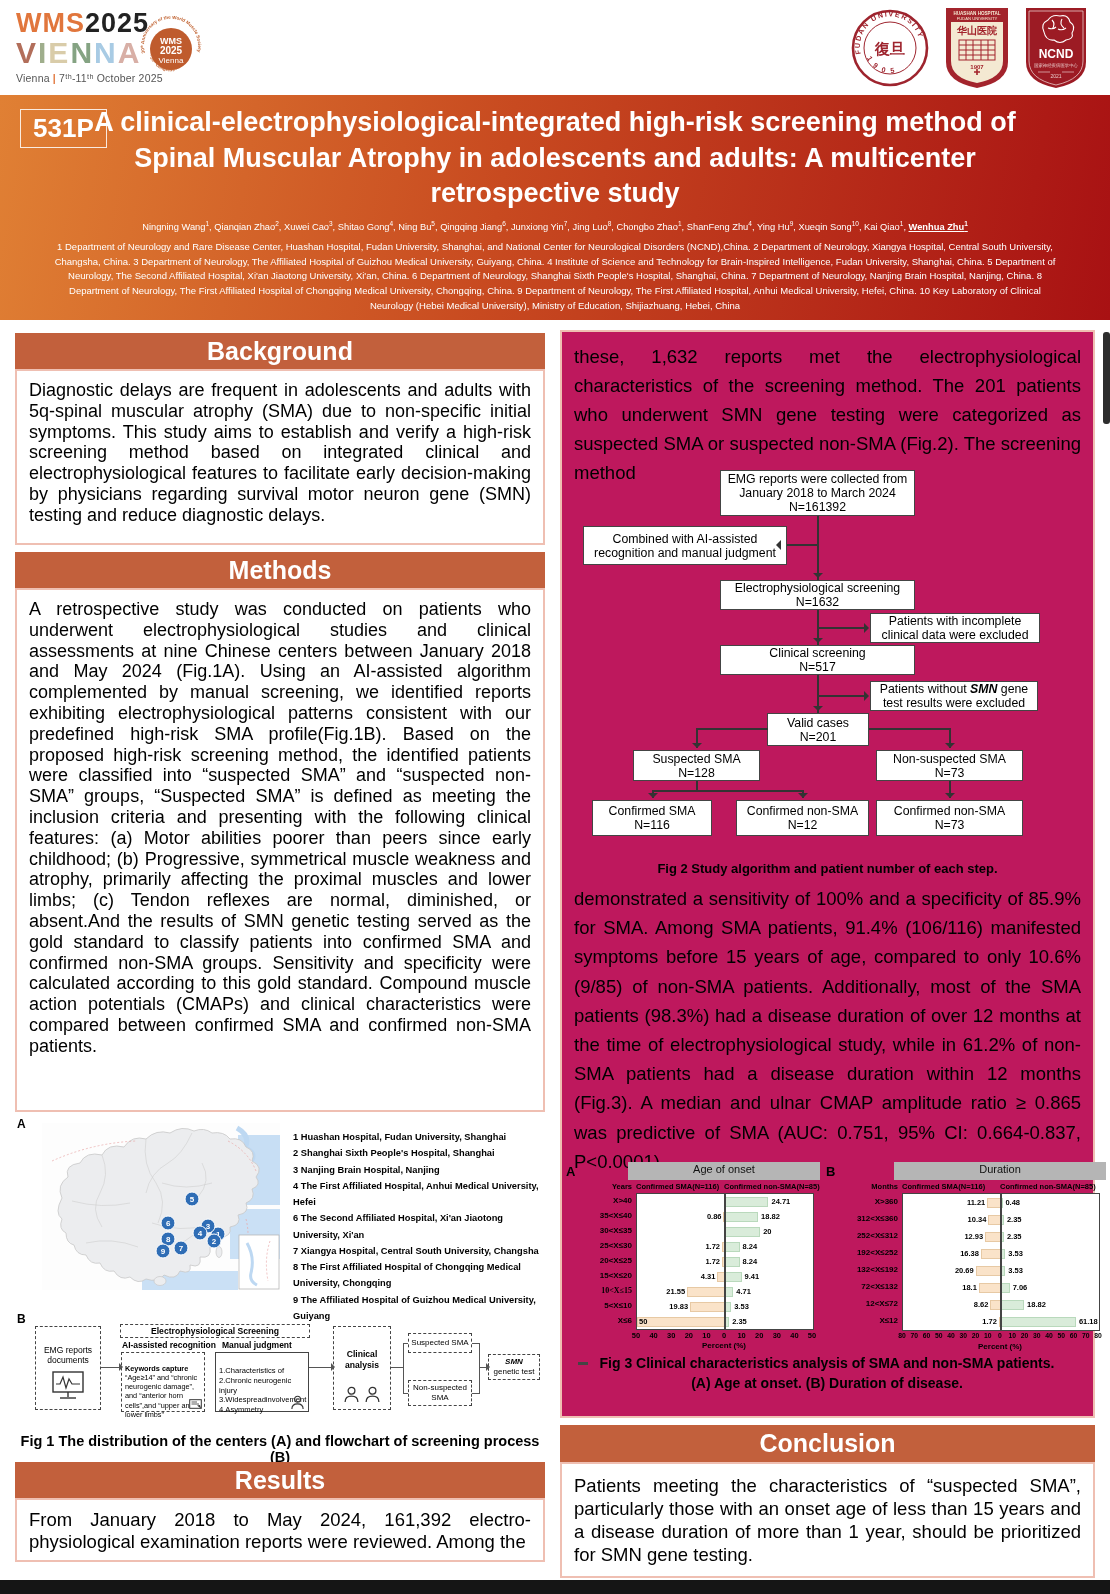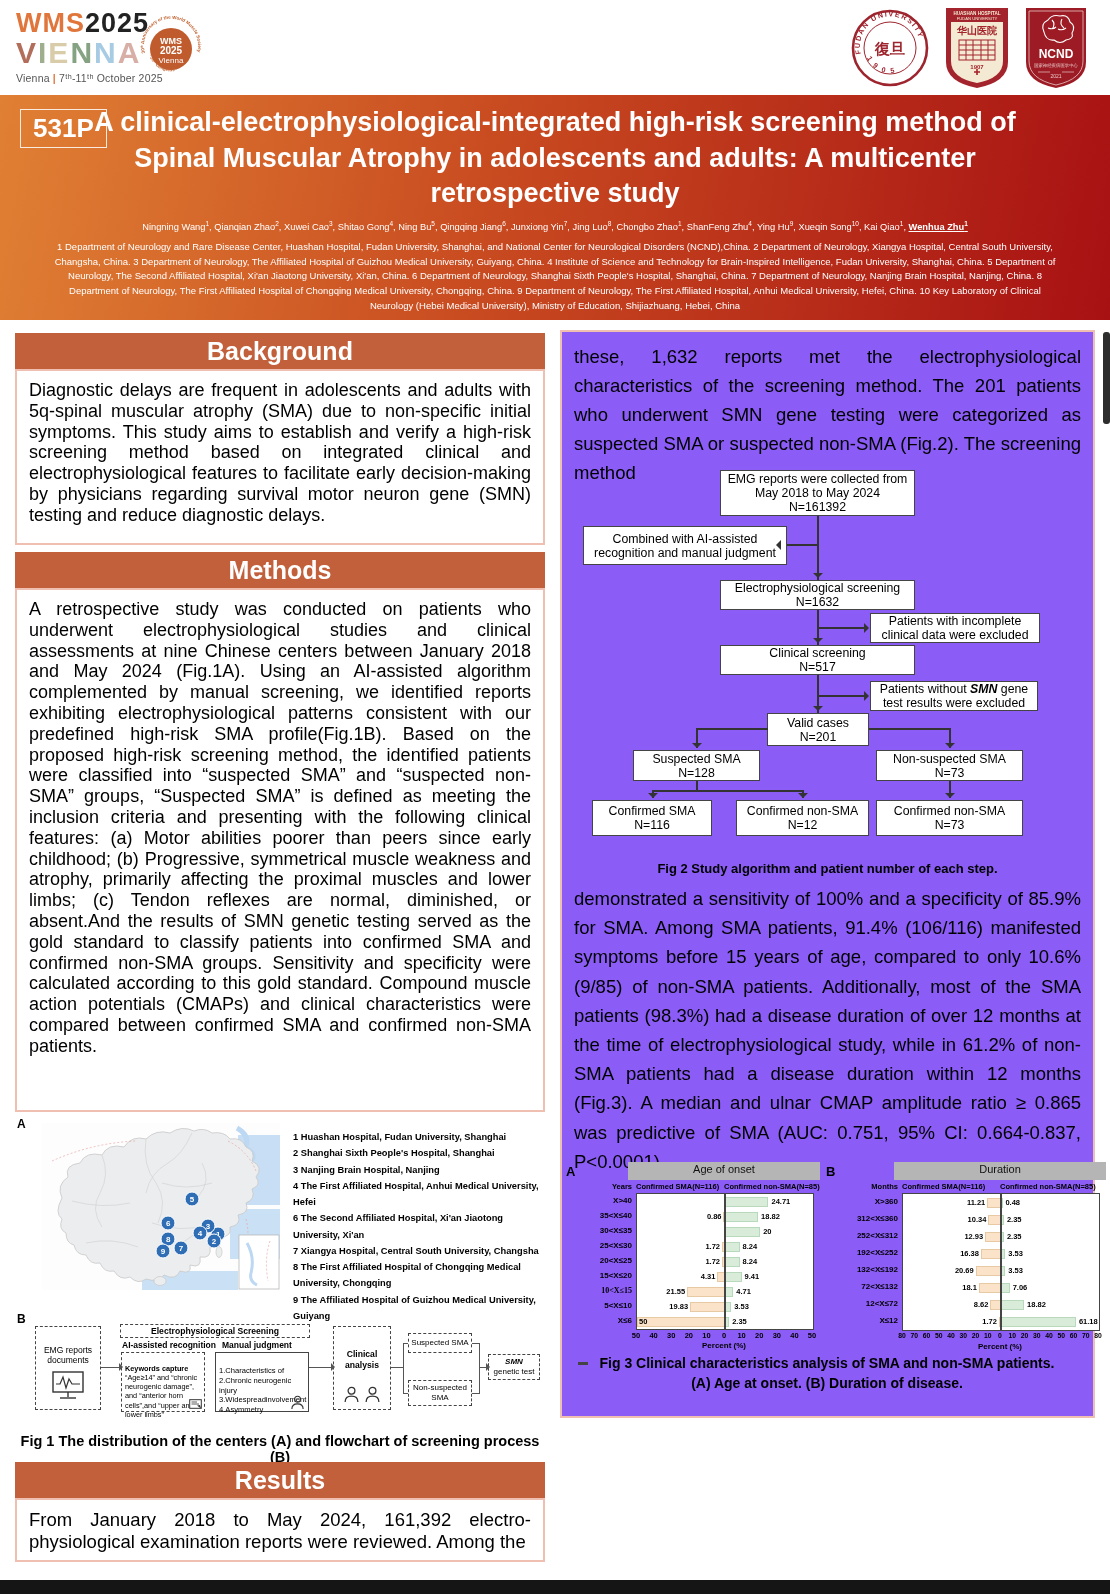--- a/index.html
+++ b/index.html
@@ -34,7 +34,7 @@
   .labs{position:absolute;width:530px;box-sizing:border-box;}
   
   .rbox{position:absolute;left:560px;top:330px;width:535px;height:1088px;border:2px solid #EFBFB2;
-        box-sizing:border-box;background:#8b5cf6;}
+        box-sizing:border-box;background:#be185d;}
   .rtext{position:absolute;left:0;width:100%;box-sizing:border-box;padding:10px 12px 0;
          font-size:18.5px;line-height:29px;text-align:justify;}
   

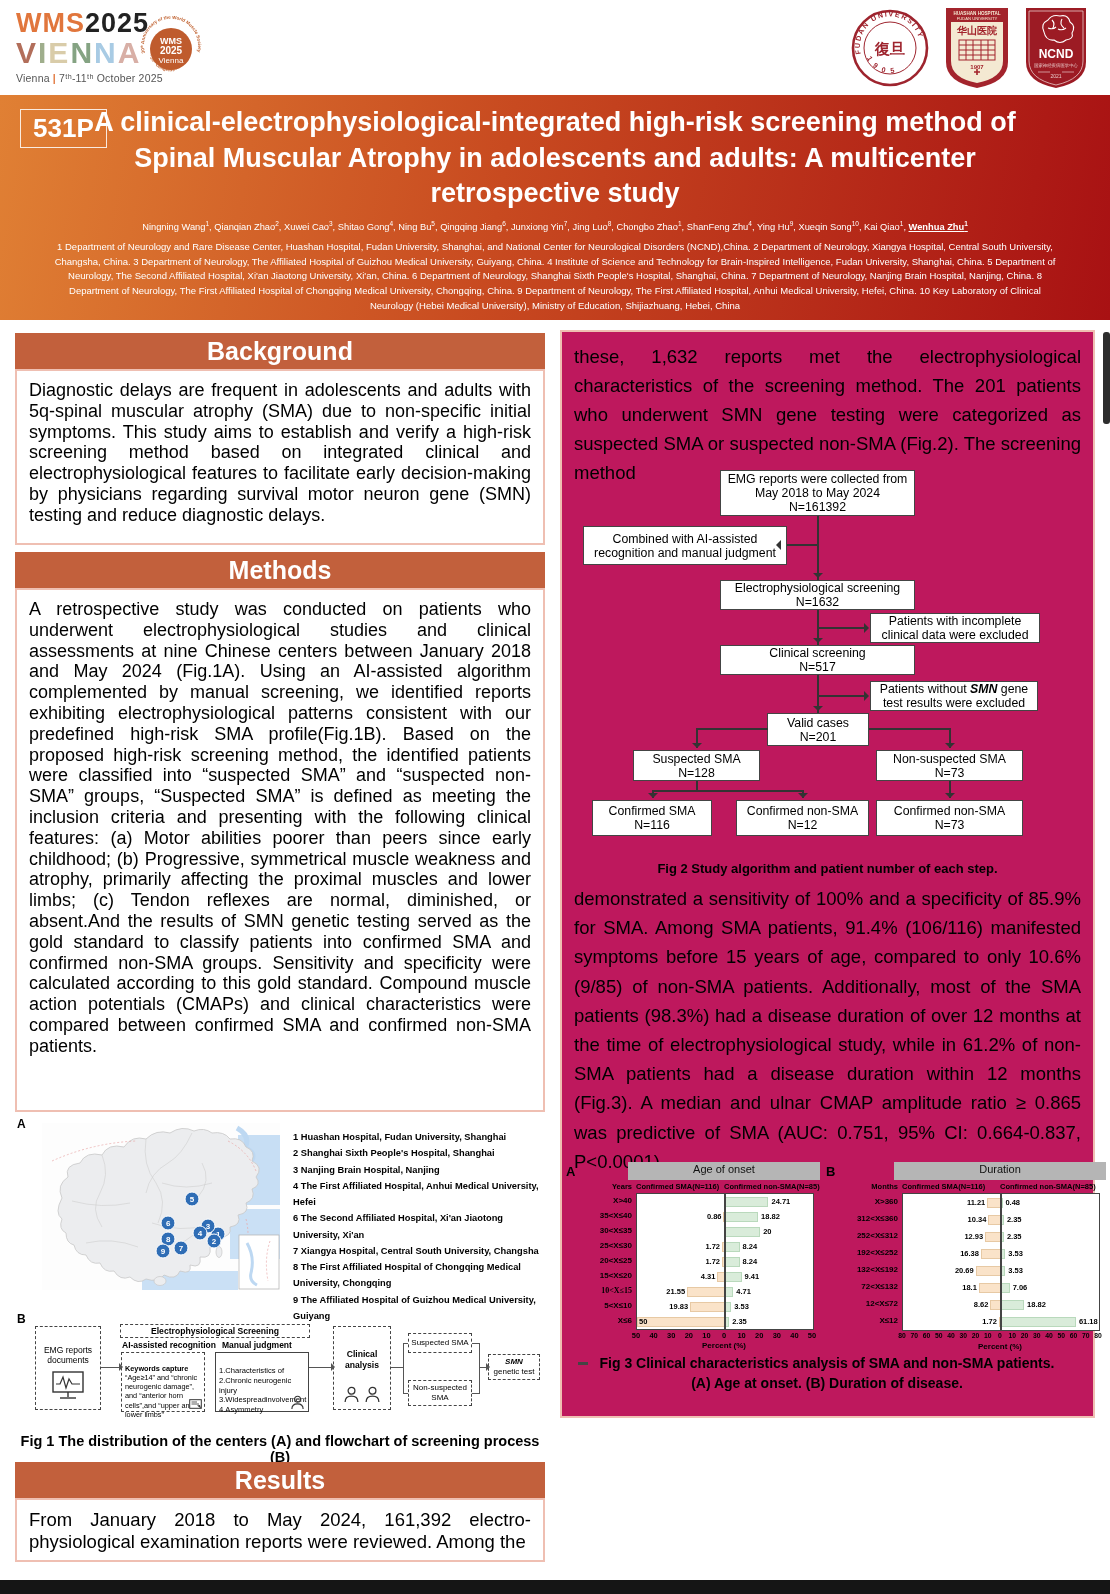--- a/index.html
+++ b/index.html
@@ -303,7 +303,7 @@
 
     <div id="fig2">
         <div class="fbox" style="left: 158px; top: 11px; width: 195px; height: 46px;">EMG reports were collected from
-May 2018 to May 2024
+January 2018 to March 2024
 N=161392</div>
         <div class="fbox" style="left: 21px; top: 67px; width: 204px; height: 39px;">Combined with AI-assisted
 recognition and manual judgment</div>

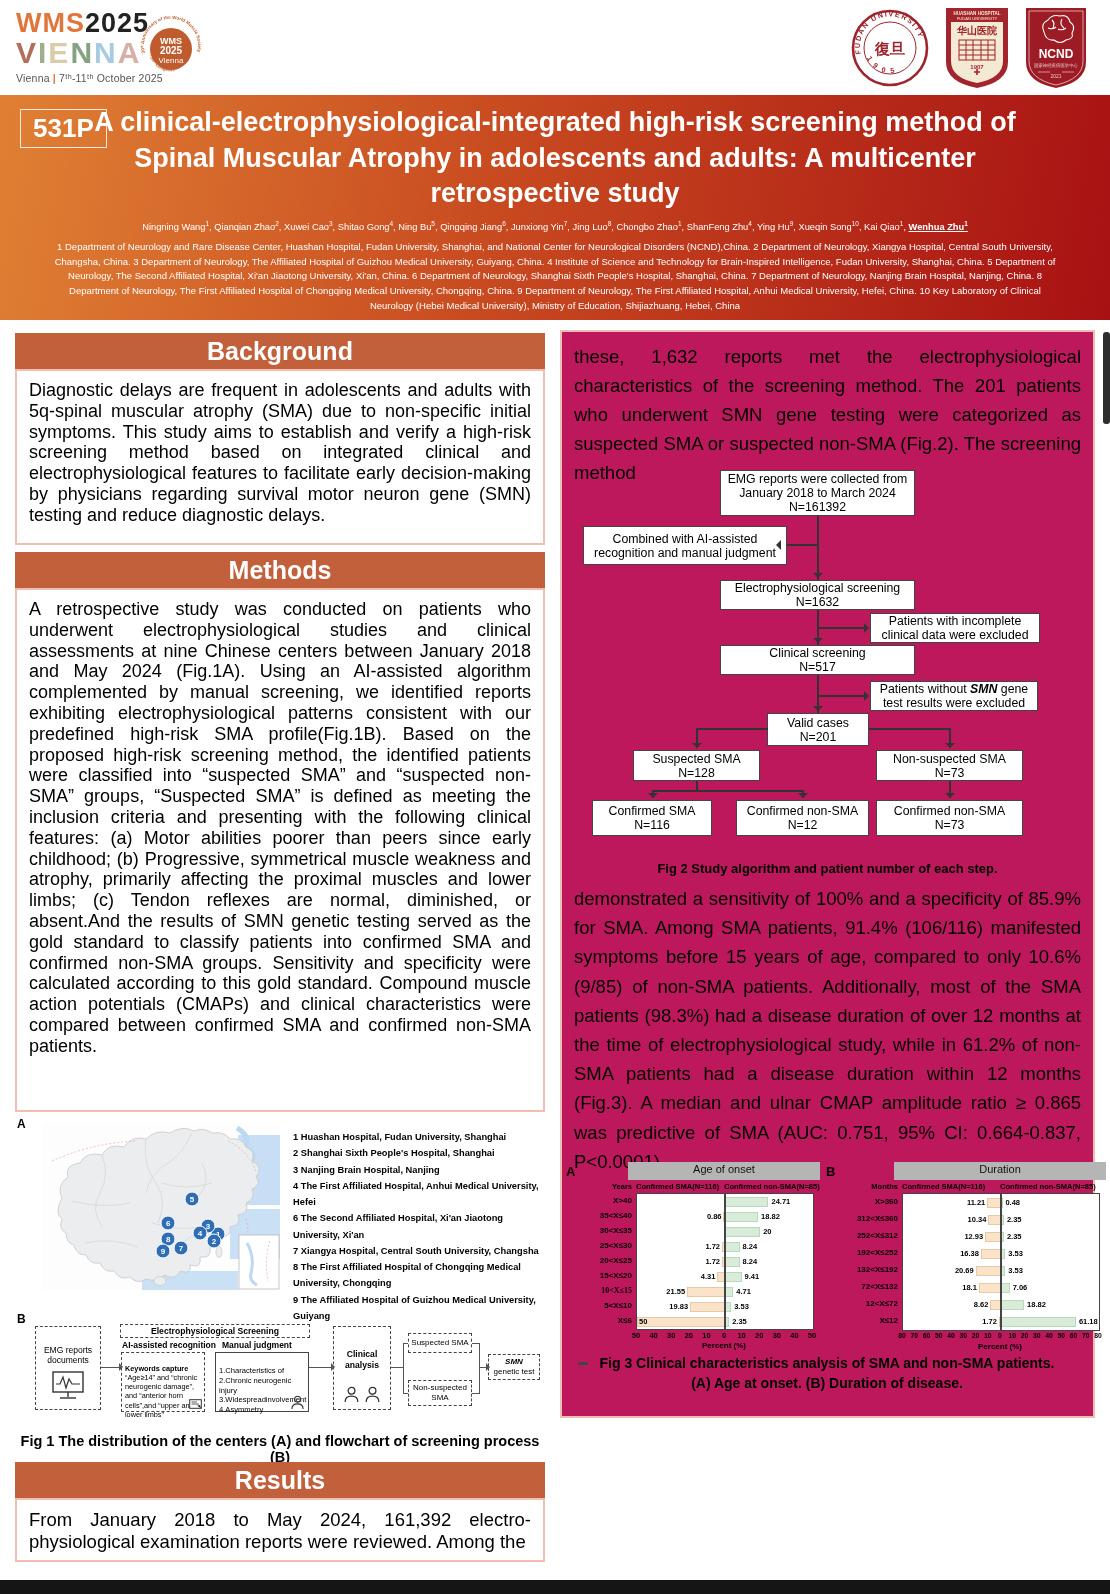--- a/index.html
+++ b/index.html
@@ -521,6 +521,10 @@
     <div class="figcap" style="position:absolute;top:1022px;left:30px;width:470px;font-size:14px;line-height:1.4;">Fig 3 Clinical characteristics analysis of SMA and non-SMA patients. (A) Age at onset. (B) Duration of disease.</div>
   </div>
 
+  <div class="conc">
+    <div class="schead" style="height:37px;line-height:37px;">Conclusion</div>
+    <div class="scbody" style="font-size:18.5px;line-height:23px;padding:10px 12px;">Patients meeting the characteristics of “suspected SMA”, particularly those with an onset age of less than 15 years and a disease duration of more than 1 year, should be prioritized for SMN gene testing.</div>
+  </div>
 
   <div class="scrollthumb"></div>
   <div class="footer"></div>

